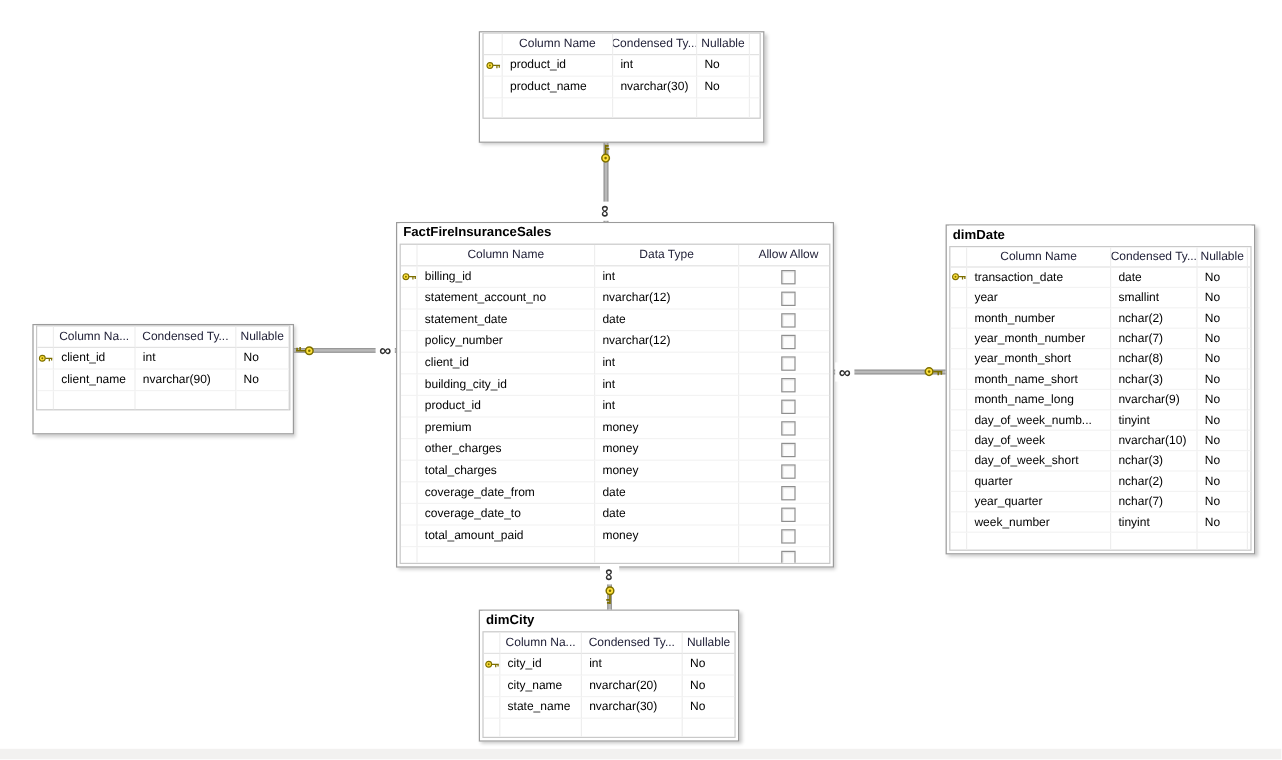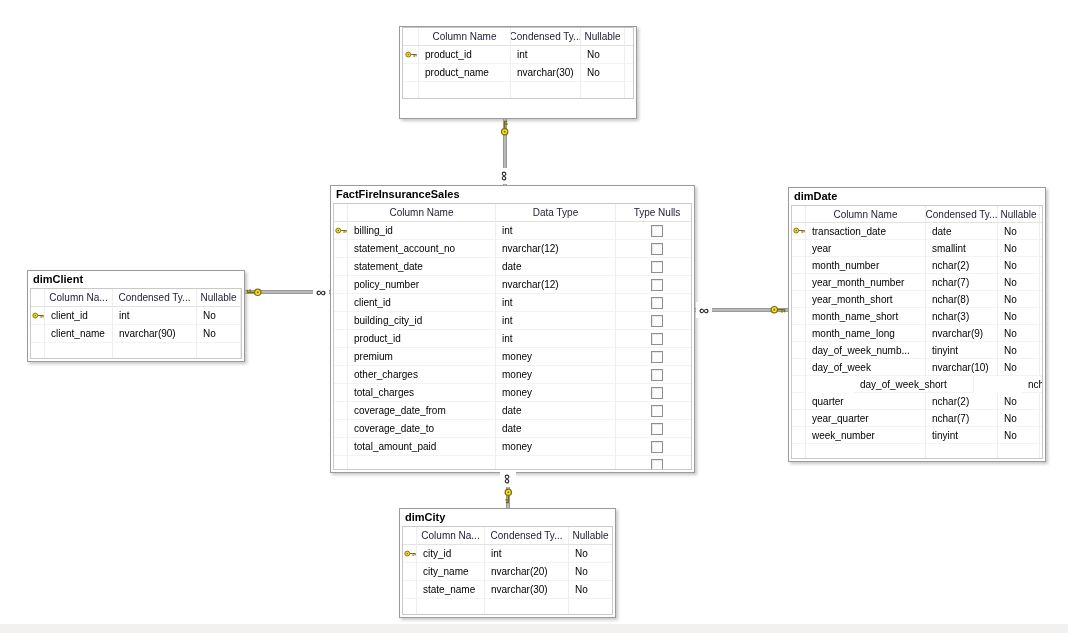--- a/index.html
+++ b/index.html
@@ -123,7 +123,7 @@
           <div class="cell gutter" style="width: 14px; flex: 0 0 14px;"></div>
           <div class="cell " style="width: 148px; flex: 0 0 148px; justify-content: center; padding-left: 0px;">Column Name</div>
           <div class="cell " style="width: 120px; flex: 0 0 120px; justify-content: center; padding-left: 0px;">Data Type</div>
-          <div class="cell " style="width: 83px; flex: 0 0 83px; justify-content: center; padding-left: 0px;">Type Nulls</div>
+          <div class="cell " style="width: 83px; flex: 0 0 83px; justify-content: center; padding-left: 0px;">Allow Allow</div>
         </div>
         <div class="grid-row" style="height: 18px;">
           <div class="cell gutter" style="width: 14px; flex: 0 0 14px;">

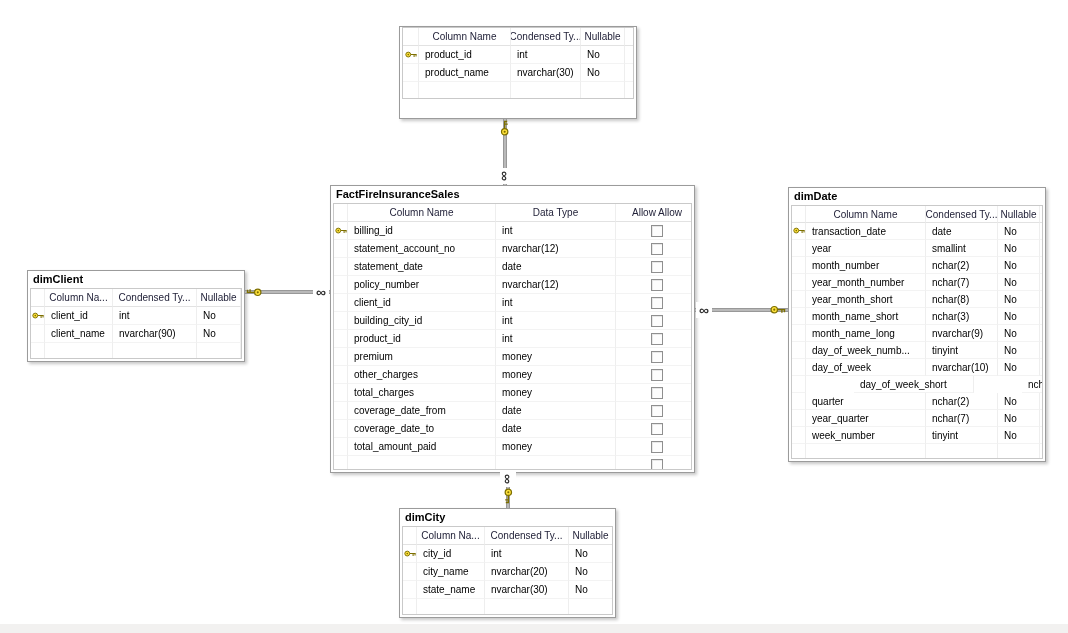--- a/index.html
+++ b/index.html
@@ -366,7 +366,6 @@
       </div>
     </div>
     <div class="table-node" style="left: 27px; top: 270px; width: 218px; height: 92px;">
-      <div class="table-title">dimClient</div>
       <div class="grid">
         <div class="grid-row header" style="height: 18px;">
           <div class="cell gutter" style="width: 14px; flex: 0 0 14px;"></div>

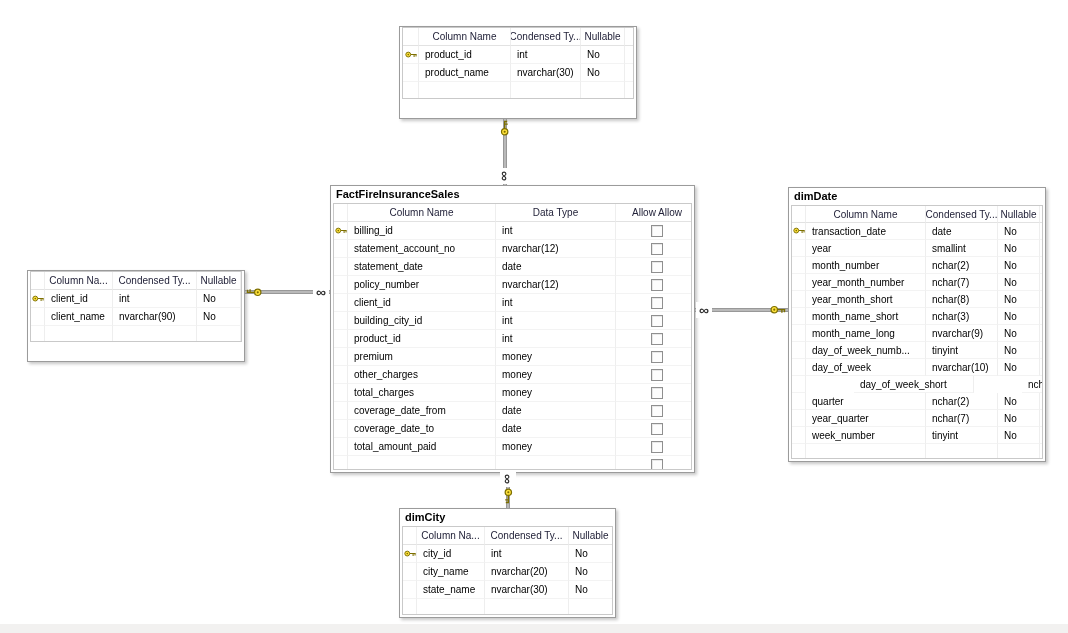--- a/index.html
+++ b/index.html
@@ -328,7 +328,7 @@
           <div class="cell " style="width: 42px; flex: 0 0 42px;">No</div>
           <div class="cell filler" style="flex: 1 1 0%;"></div>
         </div>
-        <div class="grid-row" style="height: 17px; gap: 48px;">
+        <div class="grid-row" style="height: 17px;">
           <div class="cell gutter" style="width: 14px; flex: 0 0 14px;"></div>
           <div class="cell " style="width: 120px; flex: 0 0 120px;">day_of_week_short</div>
           <div class="cell " style="width: 72px; flex: 0 0 72px;">nchar(3)</div>

